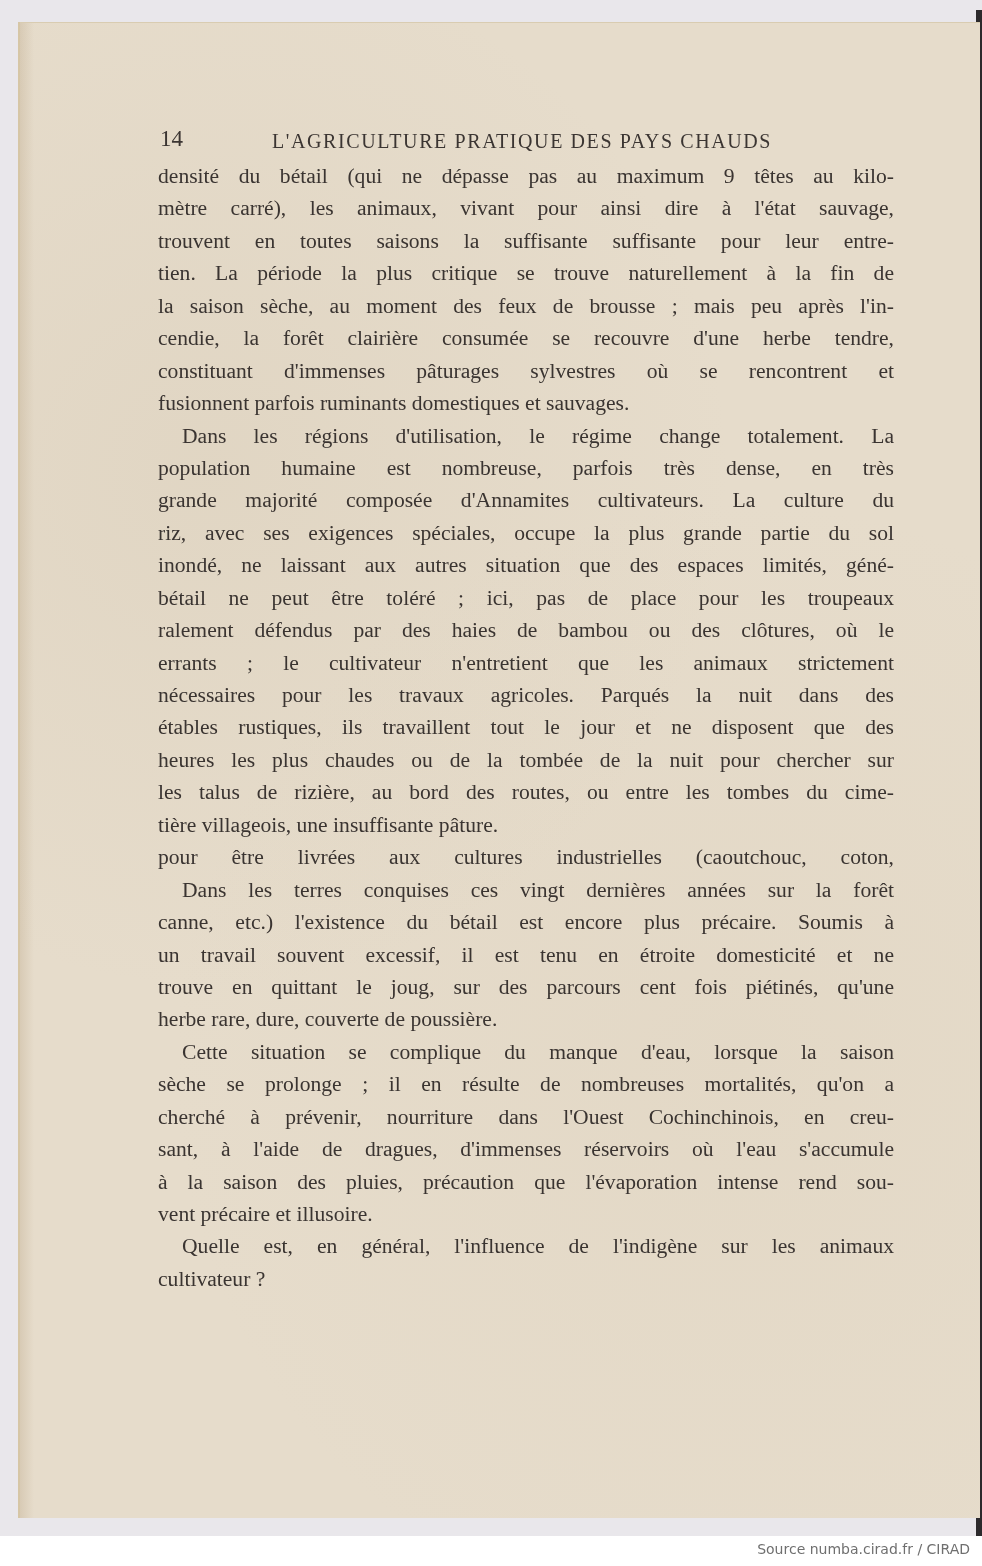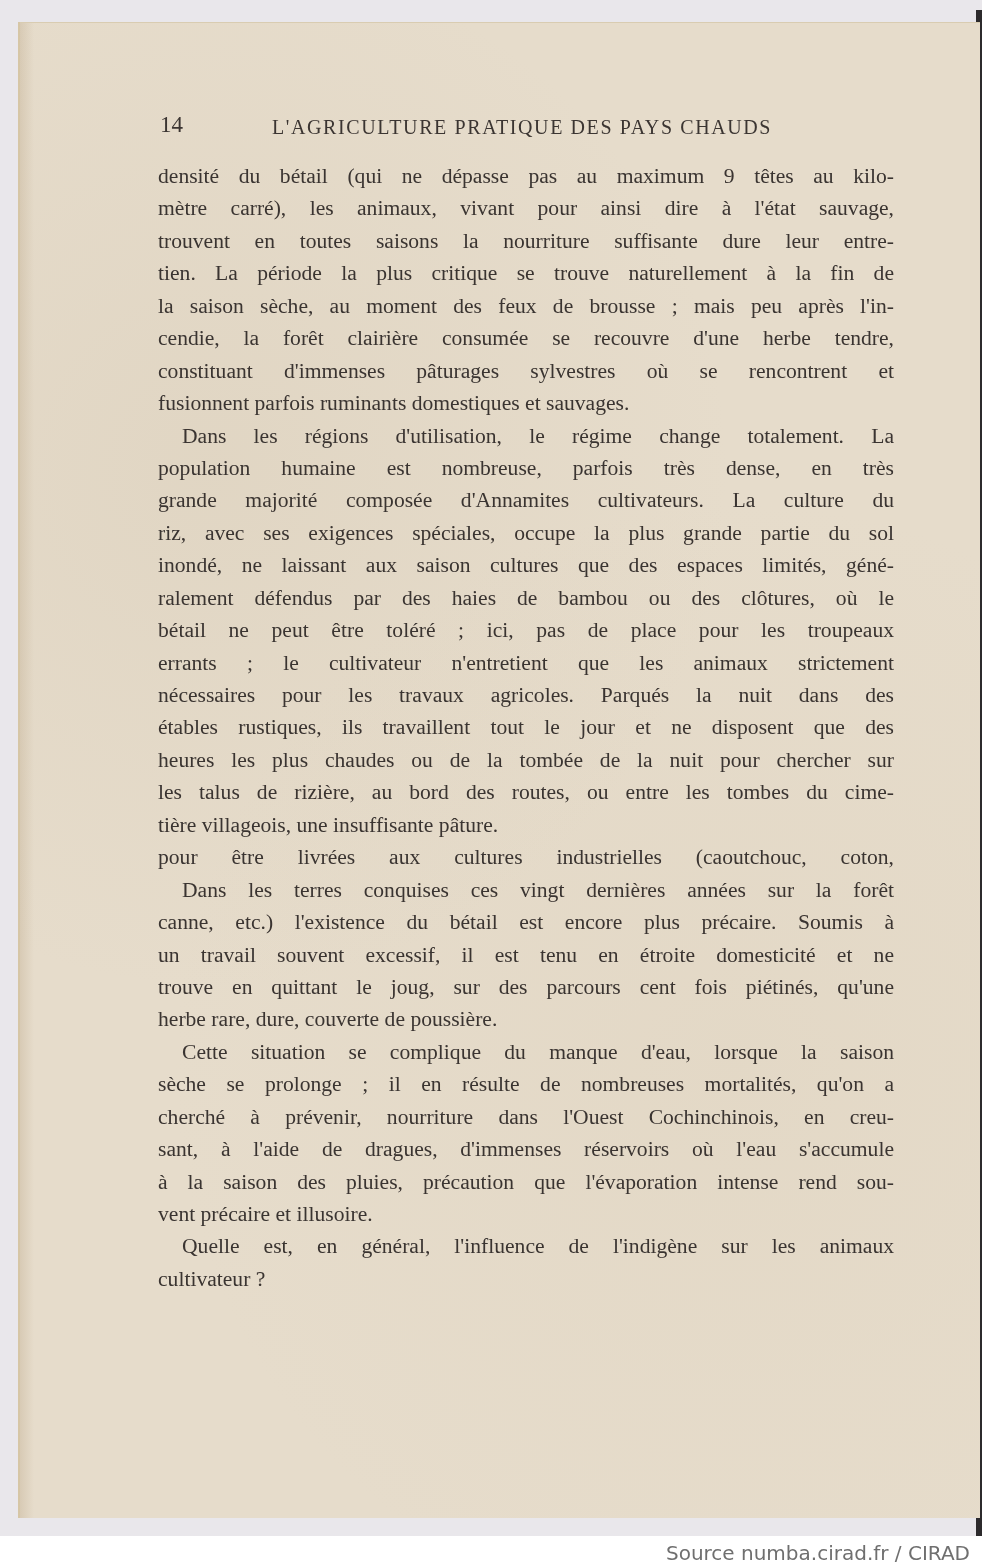--- a/index.html
+++ b/index.html
@@ -27,7 +27,7 @@
     background: #2c2a2c;
   }
   .running-head {
-    position: absolute; left: 160px; top: 112px; width: 736px; height: 28px;
+    position: absolute; left: 160px; top: 126px; width: 736px; height: 28px;
     color: #3b3532;
   }
   .page-number {

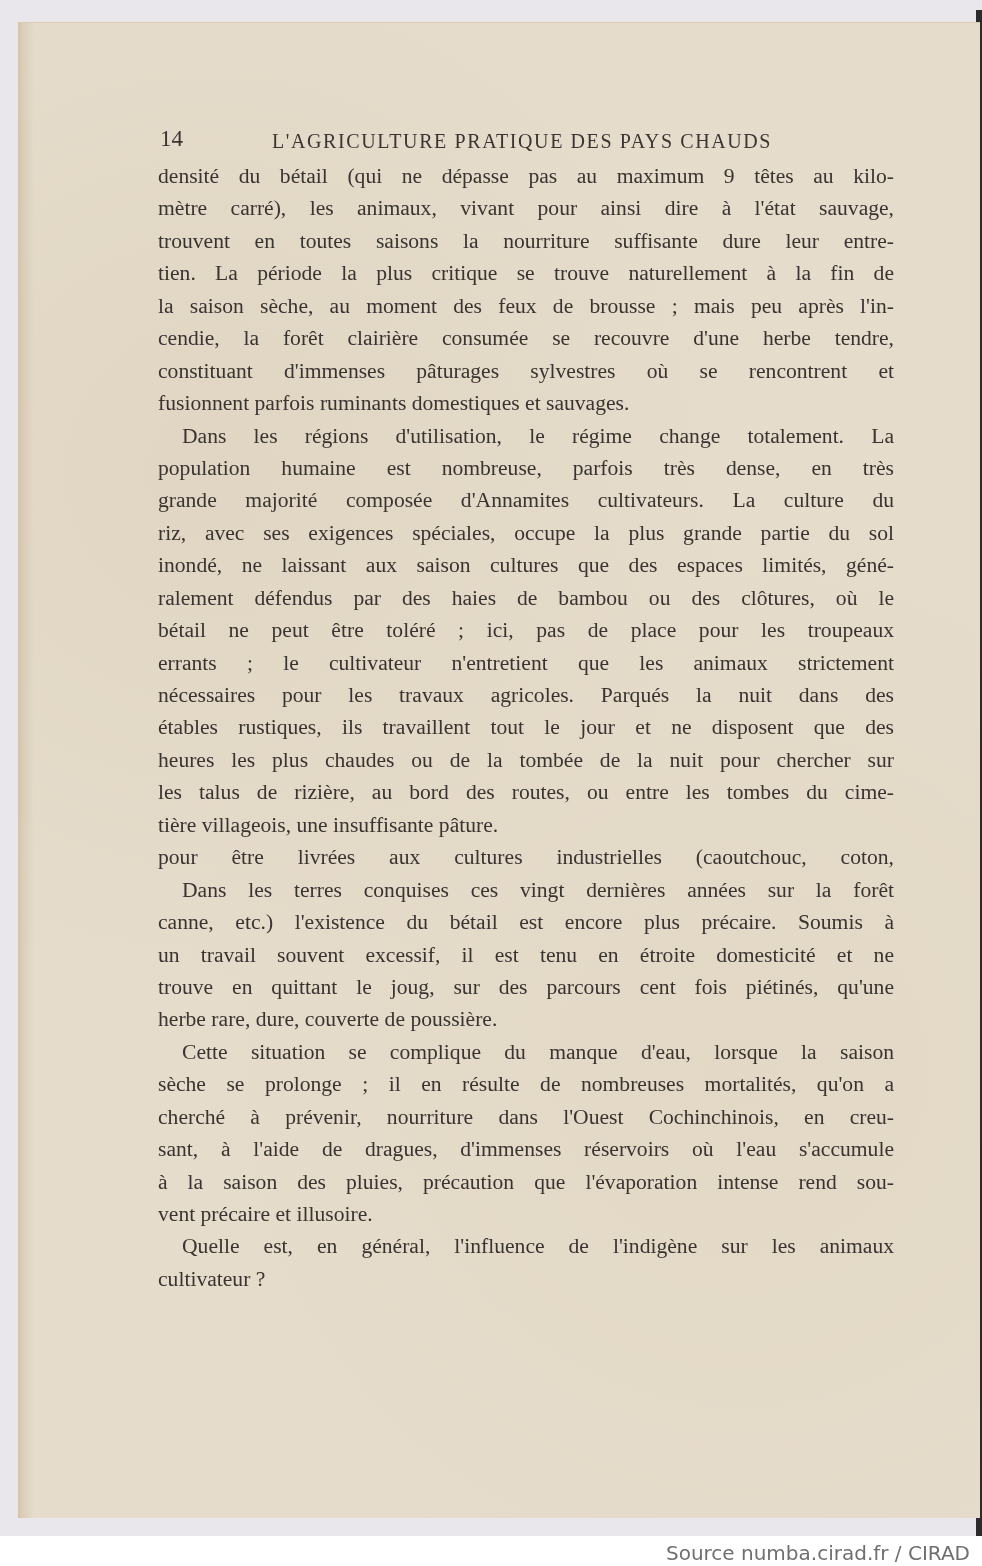--- a/index.html
+++ b/index.html
@@ -69,7 +69,7 @@
 <div class="text-block" id="text-block">
     <span class="line">densité du bétail (qui ne dépasse pas au maximum 9 têtes au kilo-</span>
     <span class="line">mètre carré), les animaux, vivant pour ainsi dire à l'état sauvage,</span>
-    <span class="line">trouvent en toutes saisons la nourriture suffisante dure leur entre-</span>
+    <span class="line">trouvent en toutes saisons la suffisante suffisante pour leur entre-</span>
     <span class="line">tien. La période la plus critique se trouve naturellement à la fin de</span>
     <span class="line">la saison sèche, au moment des feux de brousse ; mais peu après l'in-</span>
     <span class="line">cendie, la forêt clairière consumée se recouvre d'une herbe tendre,</span>

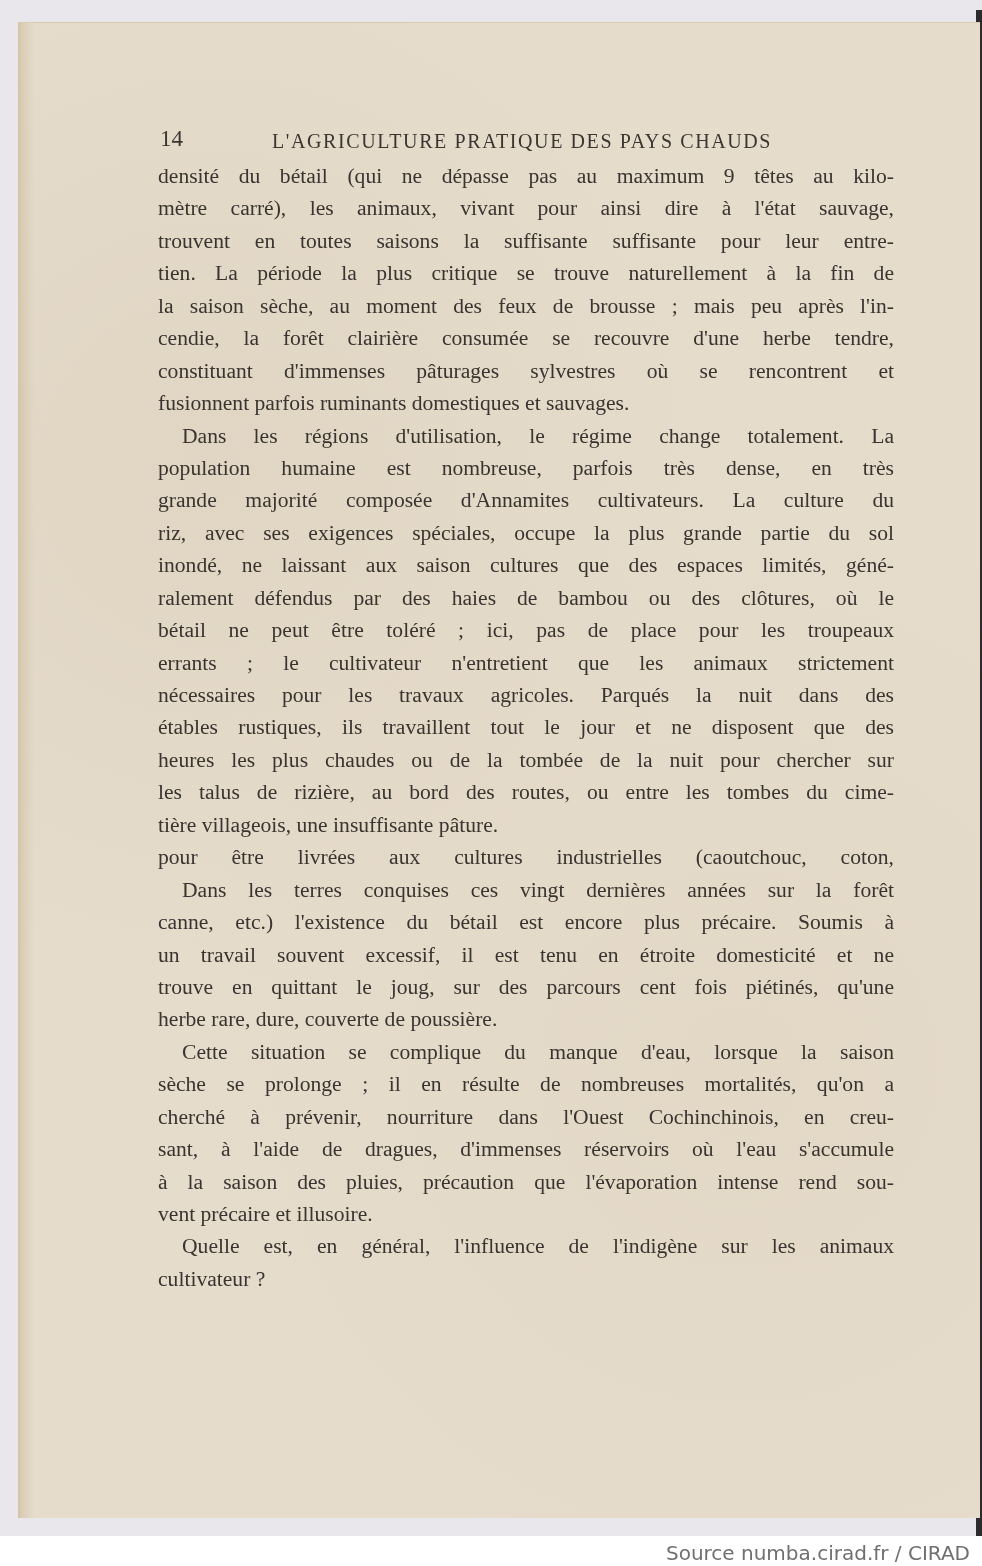--- a/index.html
+++ b/index.html
@@ -79,7 +79,7 @@
     <span class="line">population humaine est nombreuse, parfois très dense, en très</span>
     <span class="line">grande majorité composée d'Annamites cultivateurs. La culture du</span>
     <span class="line">riz, avec ses exigences spéciales, occupe la plus grande partie du sol</span>
-    <span class="line">inondé, ne laissant aux saison cultures que des espaces limités, géné-</span>
+    <span class="line">inondé, ne laissant aux autres situation que des espaces limités, géné-</span>
     <span class="line">ralement défendus par des haies de bambou ou des clôtures, où le</span>
     <span class="line">bétail ne peut être toléré ; ici, pas de place pour les troupeaux</span>
     <span class="line">errants ; le cultivateur n'entretient que les animaux strictement</span>

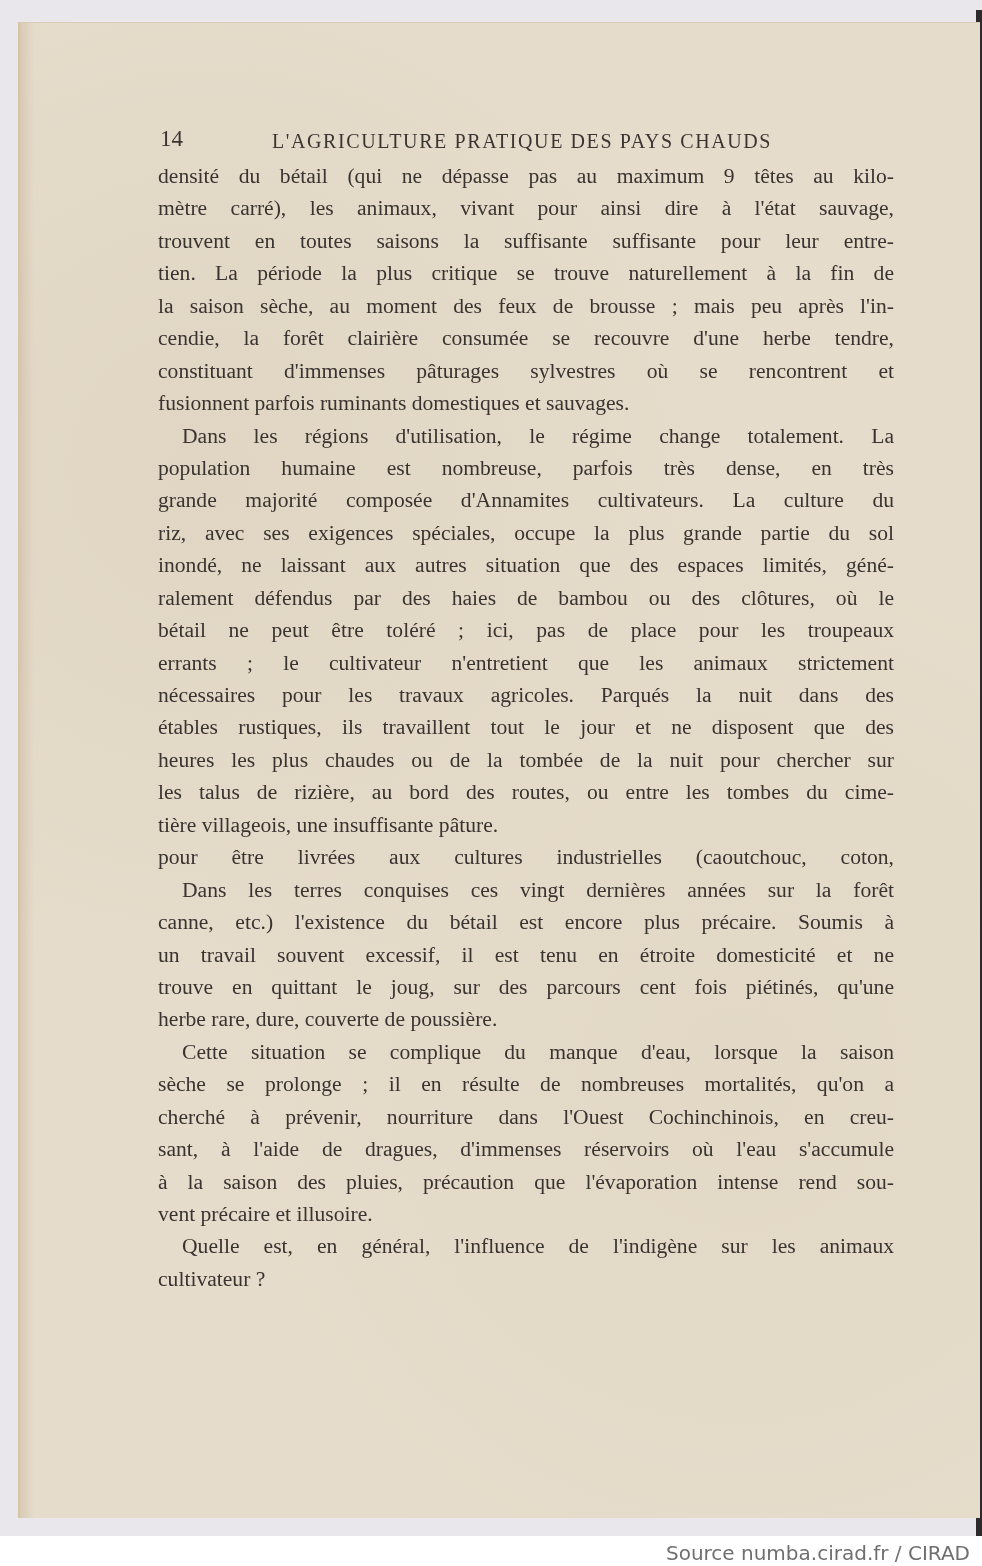--- a/index.html
+++ b/index.html
@@ -80,8 +80,8 @@
     <span class="line">grande majorité composée d'Annamites cultivateurs. La culture du</span>
     <span class="line">riz, avec ses exigences spéciales, occupe la plus grande partie du sol</span>
     <span class="line">inondé, ne laissant aux autres situation que des espaces limités, géné-</span>
+    <span class="line">bétail ne peut être toléré ; ici, pas de place pour les troupeaux</span>
     <span class="line">ralement défendus par des haies de bambou ou des clôtures, où le</span>
-    <span class="line">bétail ne peut être toléré ; ici, pas de place pour les troupeaux</span>
     <span class="line">errants ; le cultivateur n'entretient que les animaux strictement</span>
     <span class="line">nécessaires pour les travaux agricoles. Parqués la nuit dans des</span>
     <span class="line">étables rustiques, ils travaillent tout le jour et ne disposent que des</span>

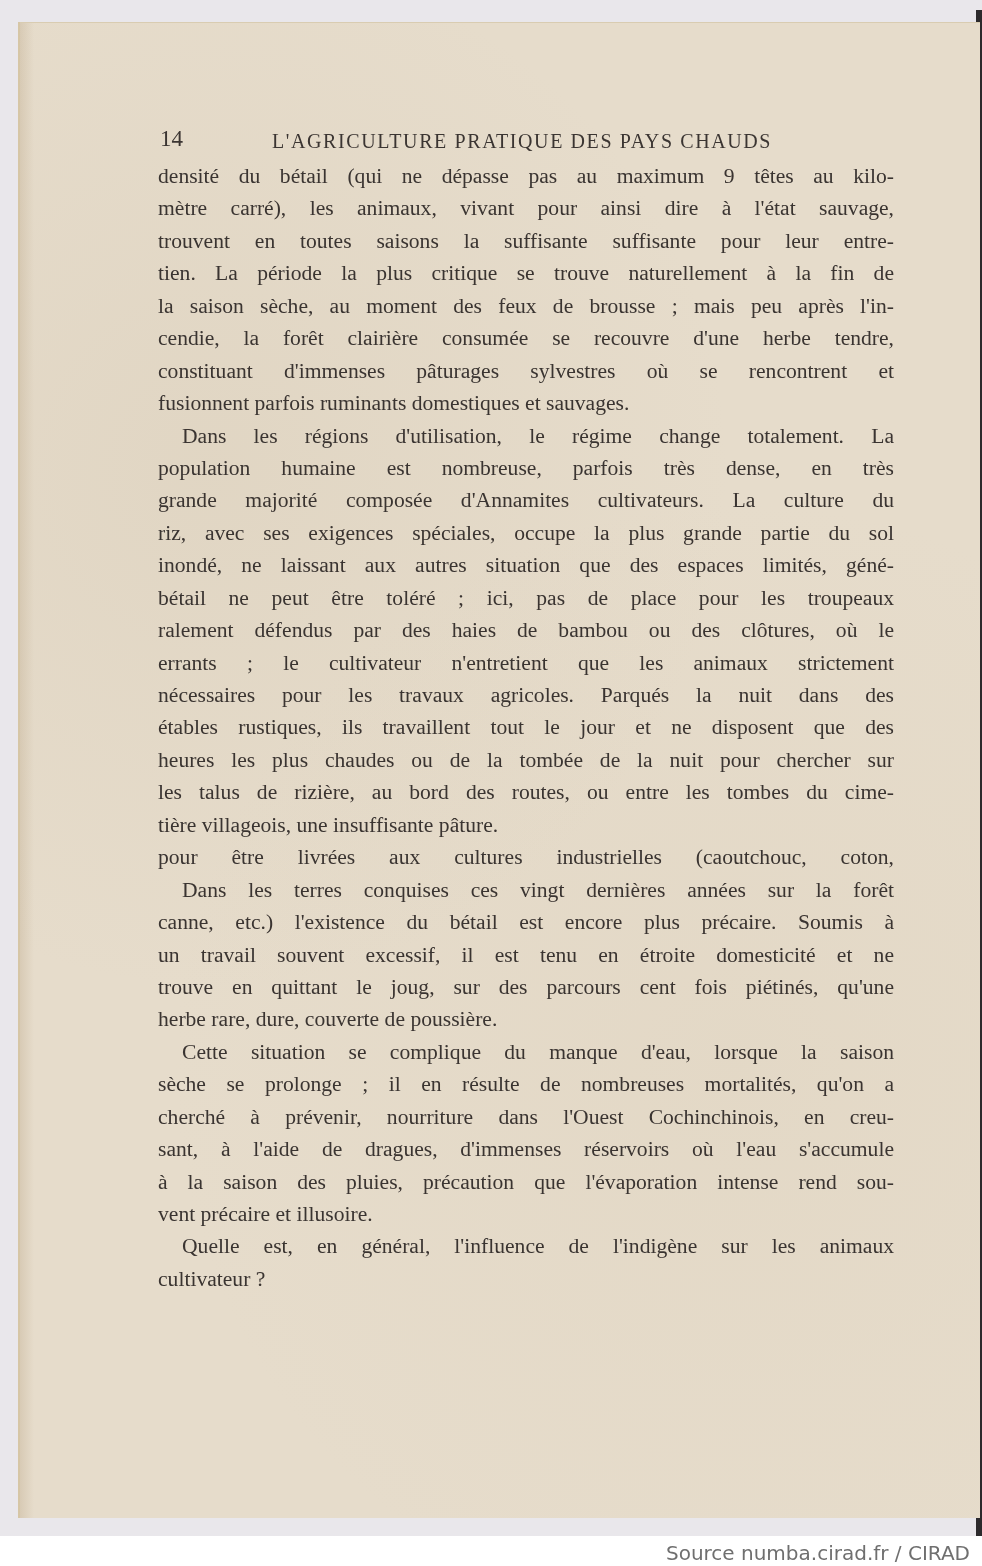--- a/index.html
+++ b/index.html
@@ -50,7 +50,7 @@
   .source-caption {
     position: absolute; right: 12px; top: 1541px;
     font-family: "DejaVu Sans", "Liberation Sans", sans-serif;
-    font-size: 20px; color: #6f6f6f;
+    font-size: 14px; color: #6f6f6f;
   }
 </style>
 </head>

